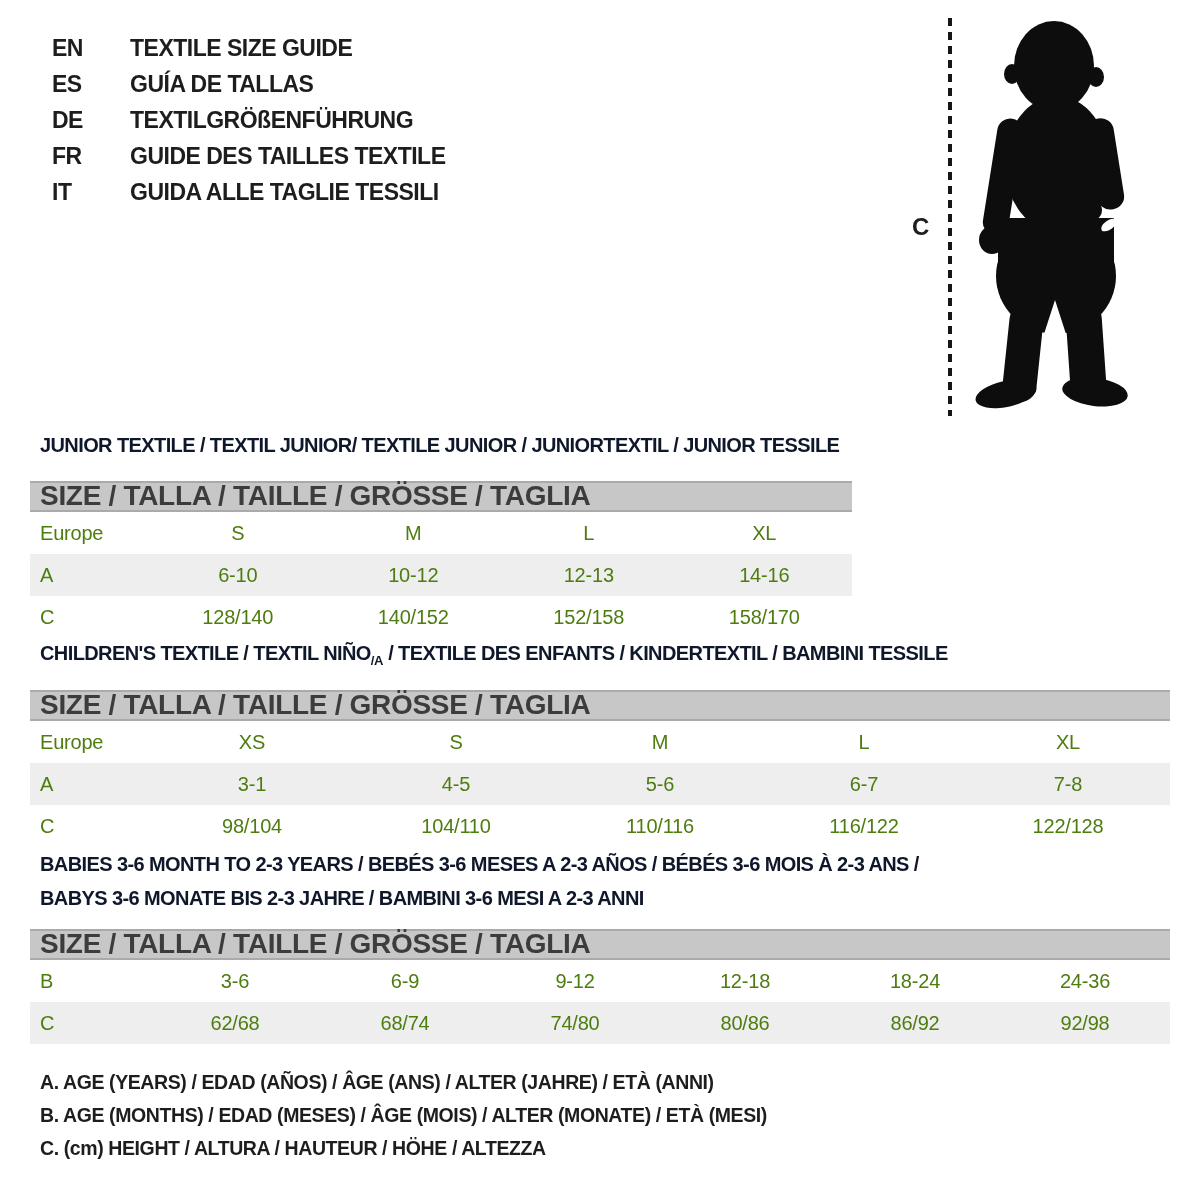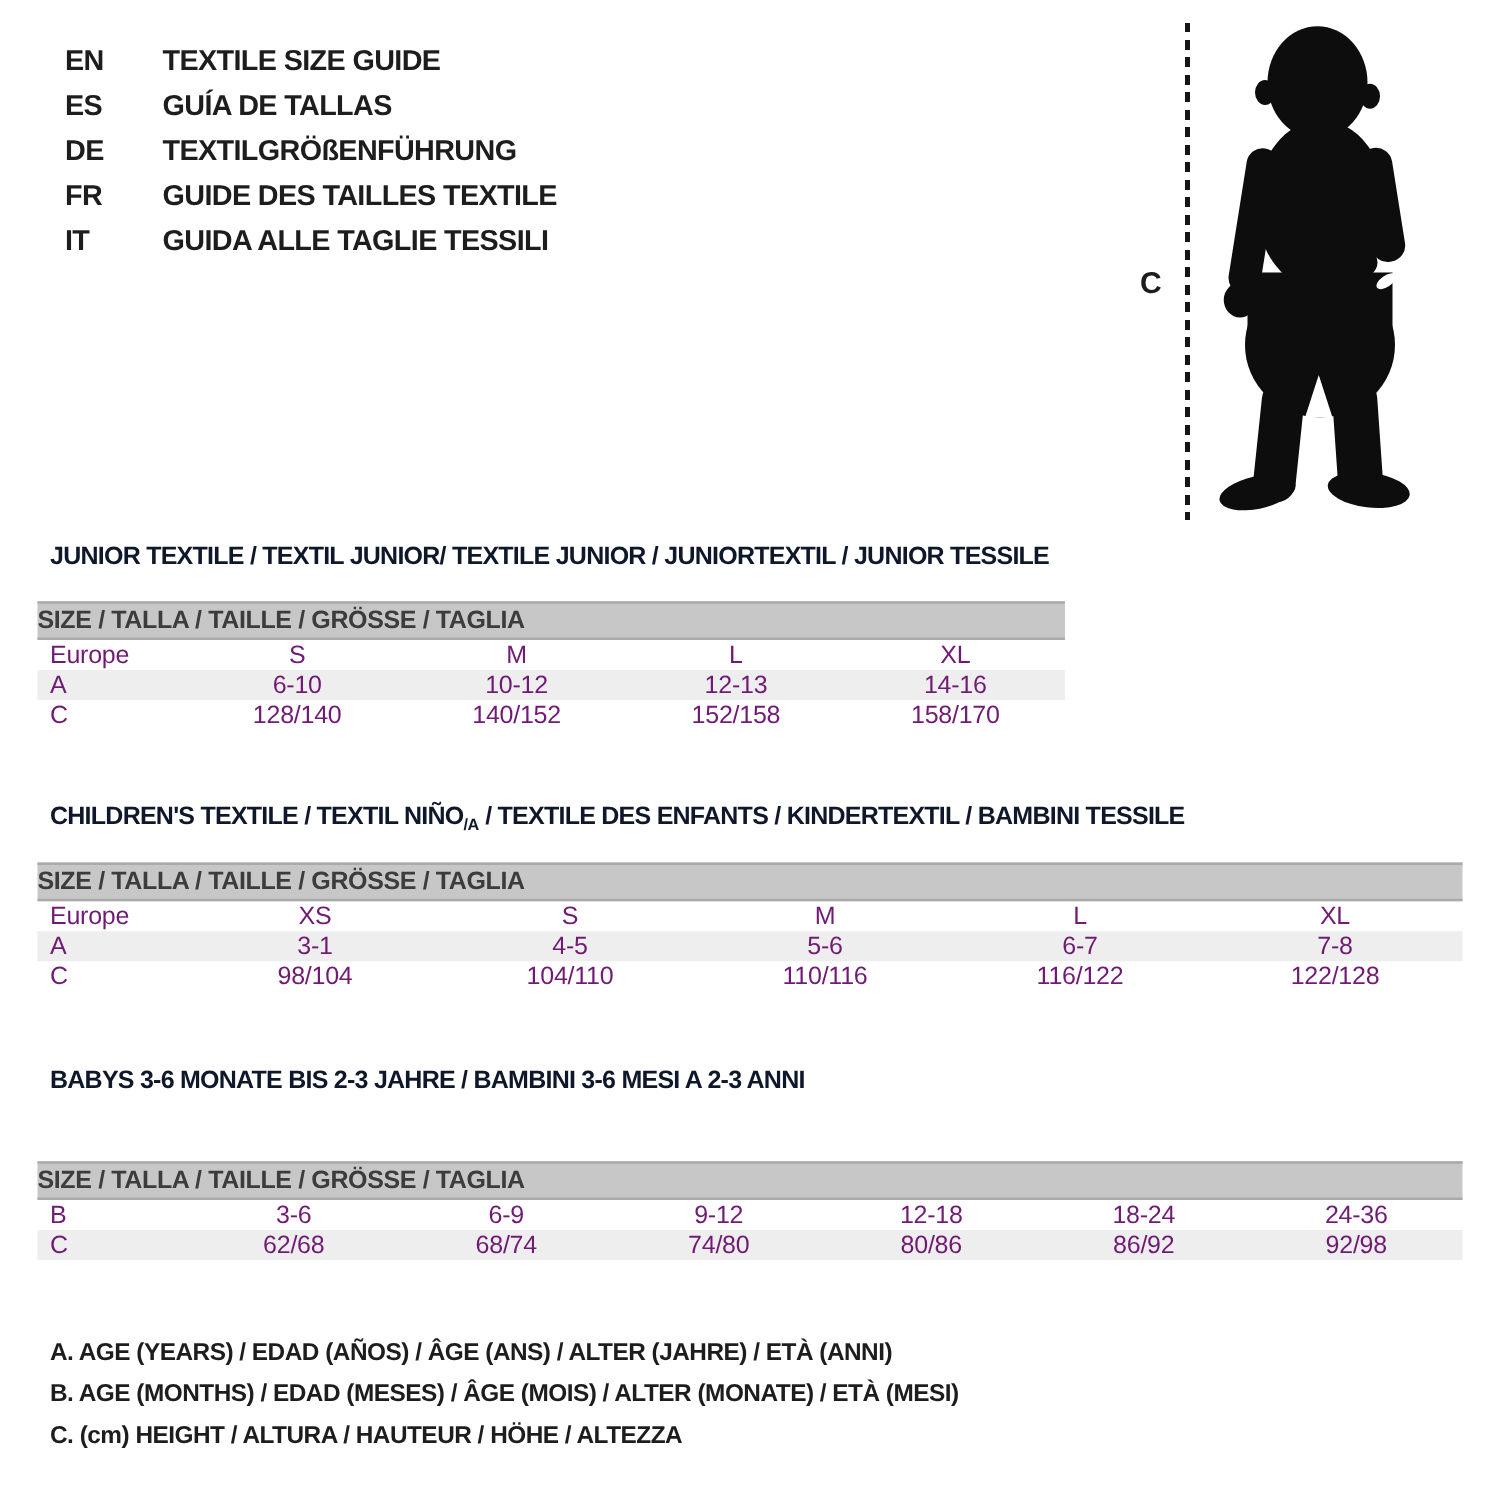--- a/index.html
+++ b/index.html
@@ -37,8 +37,8 @@
   .size-bar{
     box-sizing:border-box;height:31px;background:#c7c7c7;
     border-top:2px solid #aaaaaa;border-bottom:2px solid #aaaaaa;
-    font-size:20px;font-weight:700;color:#3c3c3c;letter-spacing:-0.3px;
-    line-height:26px;
+    font-size:28px;font-weight:700;color:#3c3c3c;letter-spacing:-0.3px;
+    padding-left:10px;line-height:26px;
   }
   .trow{display:flex;align-items:center;height:24px;font-size:20px;letter-spacing:-0.2px;color:#701a75;justify-content:space-between;}
   .trow .cell{flex:1;text-align:center;white-space:nowrap;}

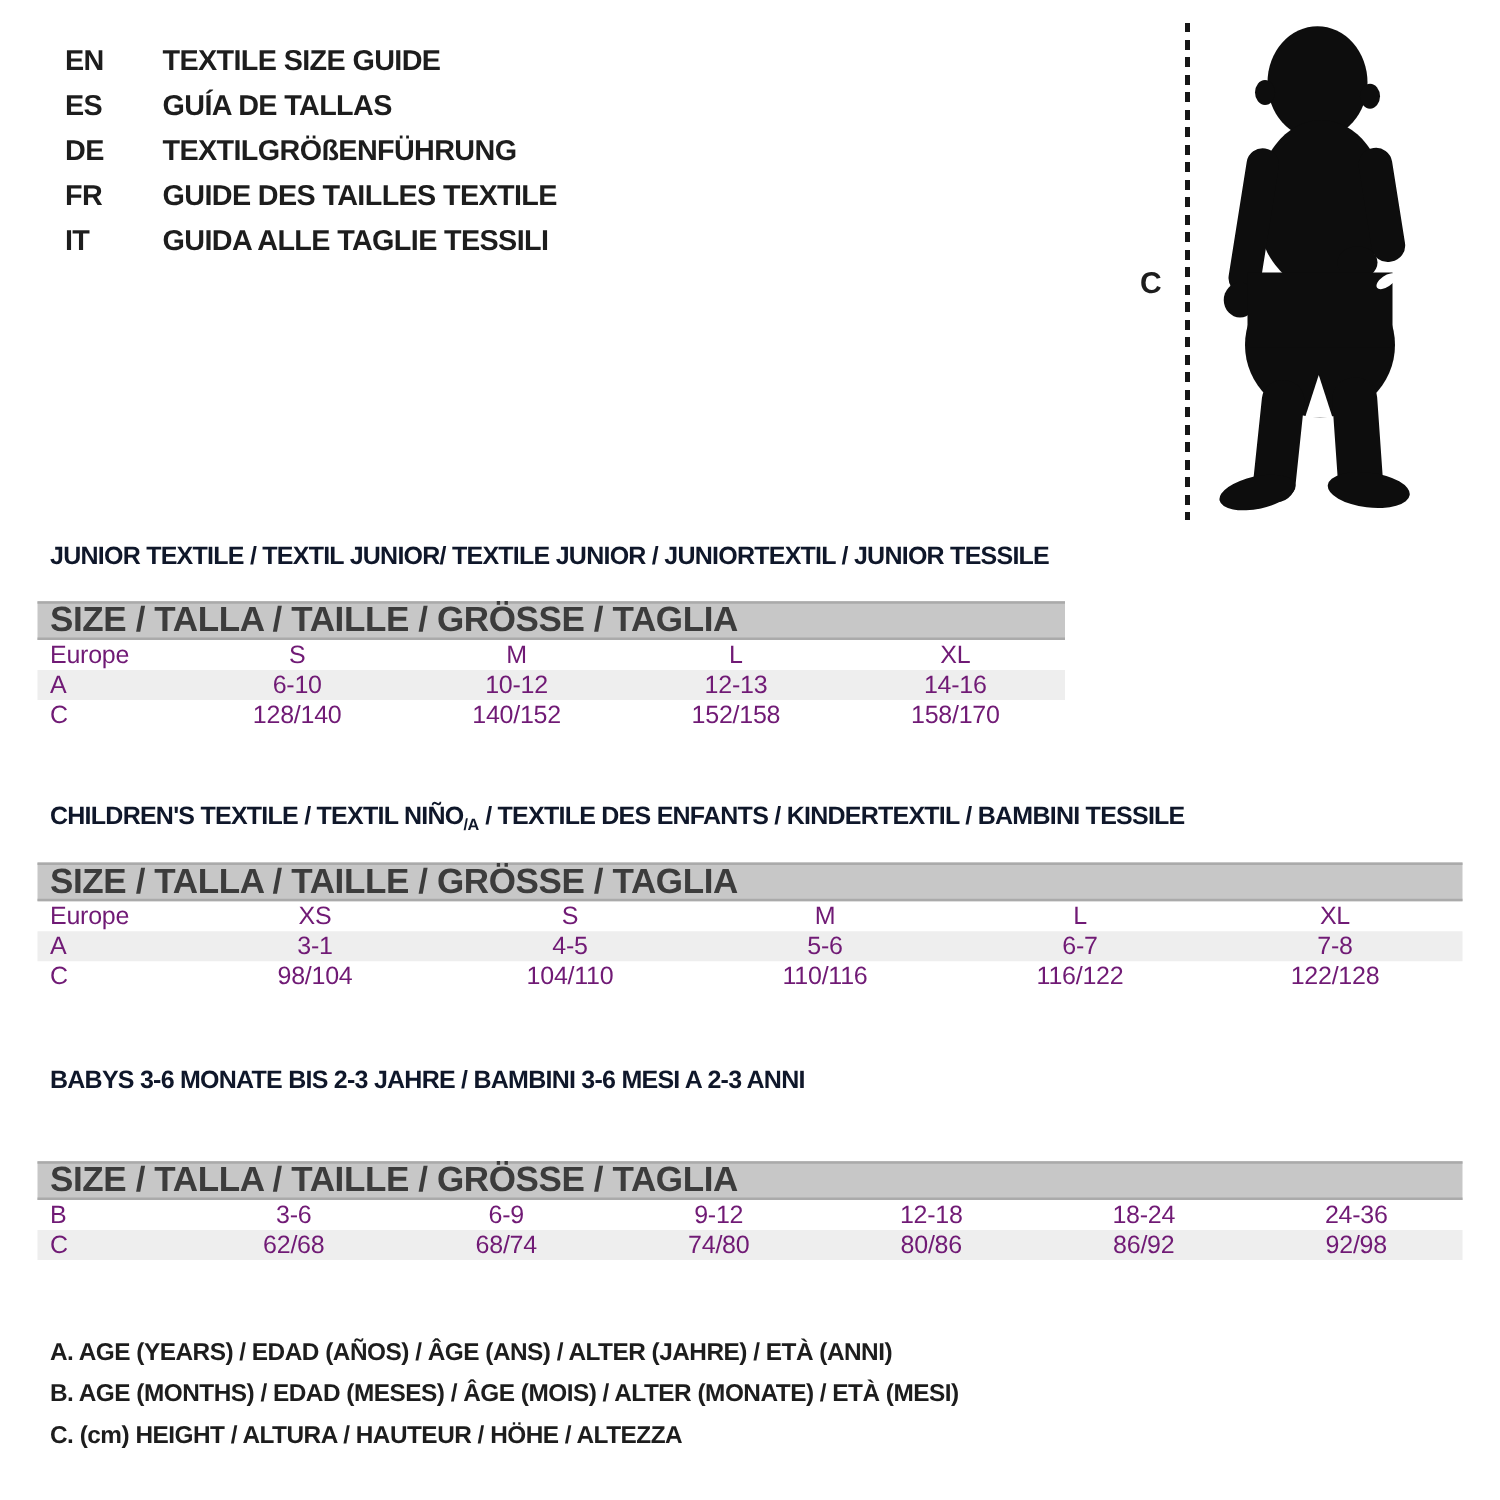--- a/index.html
+++ b/index.html
@@ -40,7 +40,7 @@
     font-size:28px;font-weight:700;color:#3c3c3c;letter-spacing:-0.3px;
     padding-left:10px;line-height:26px;
   }
-  .trow{display:flex;align-items:center;height:24px;font-size:20px;letter-spacing:-0.2px;color:#701a75;justify-content:space-between;}
+  .trow{display:flex;align-items:center;height:42px;font-size:20px;letter-spacing:-0.2px;color:#4d7c0f;justify-content:space-between;}
   .trow .cell{flex:1;text-align:center;white-space:nowrap;}
   .trow .cell:first-child{flex:0 0 120px;text-align:left;padding-left:10px;box-sizing:border-box;}
   .trow.shaded{background:#eeeeee;}

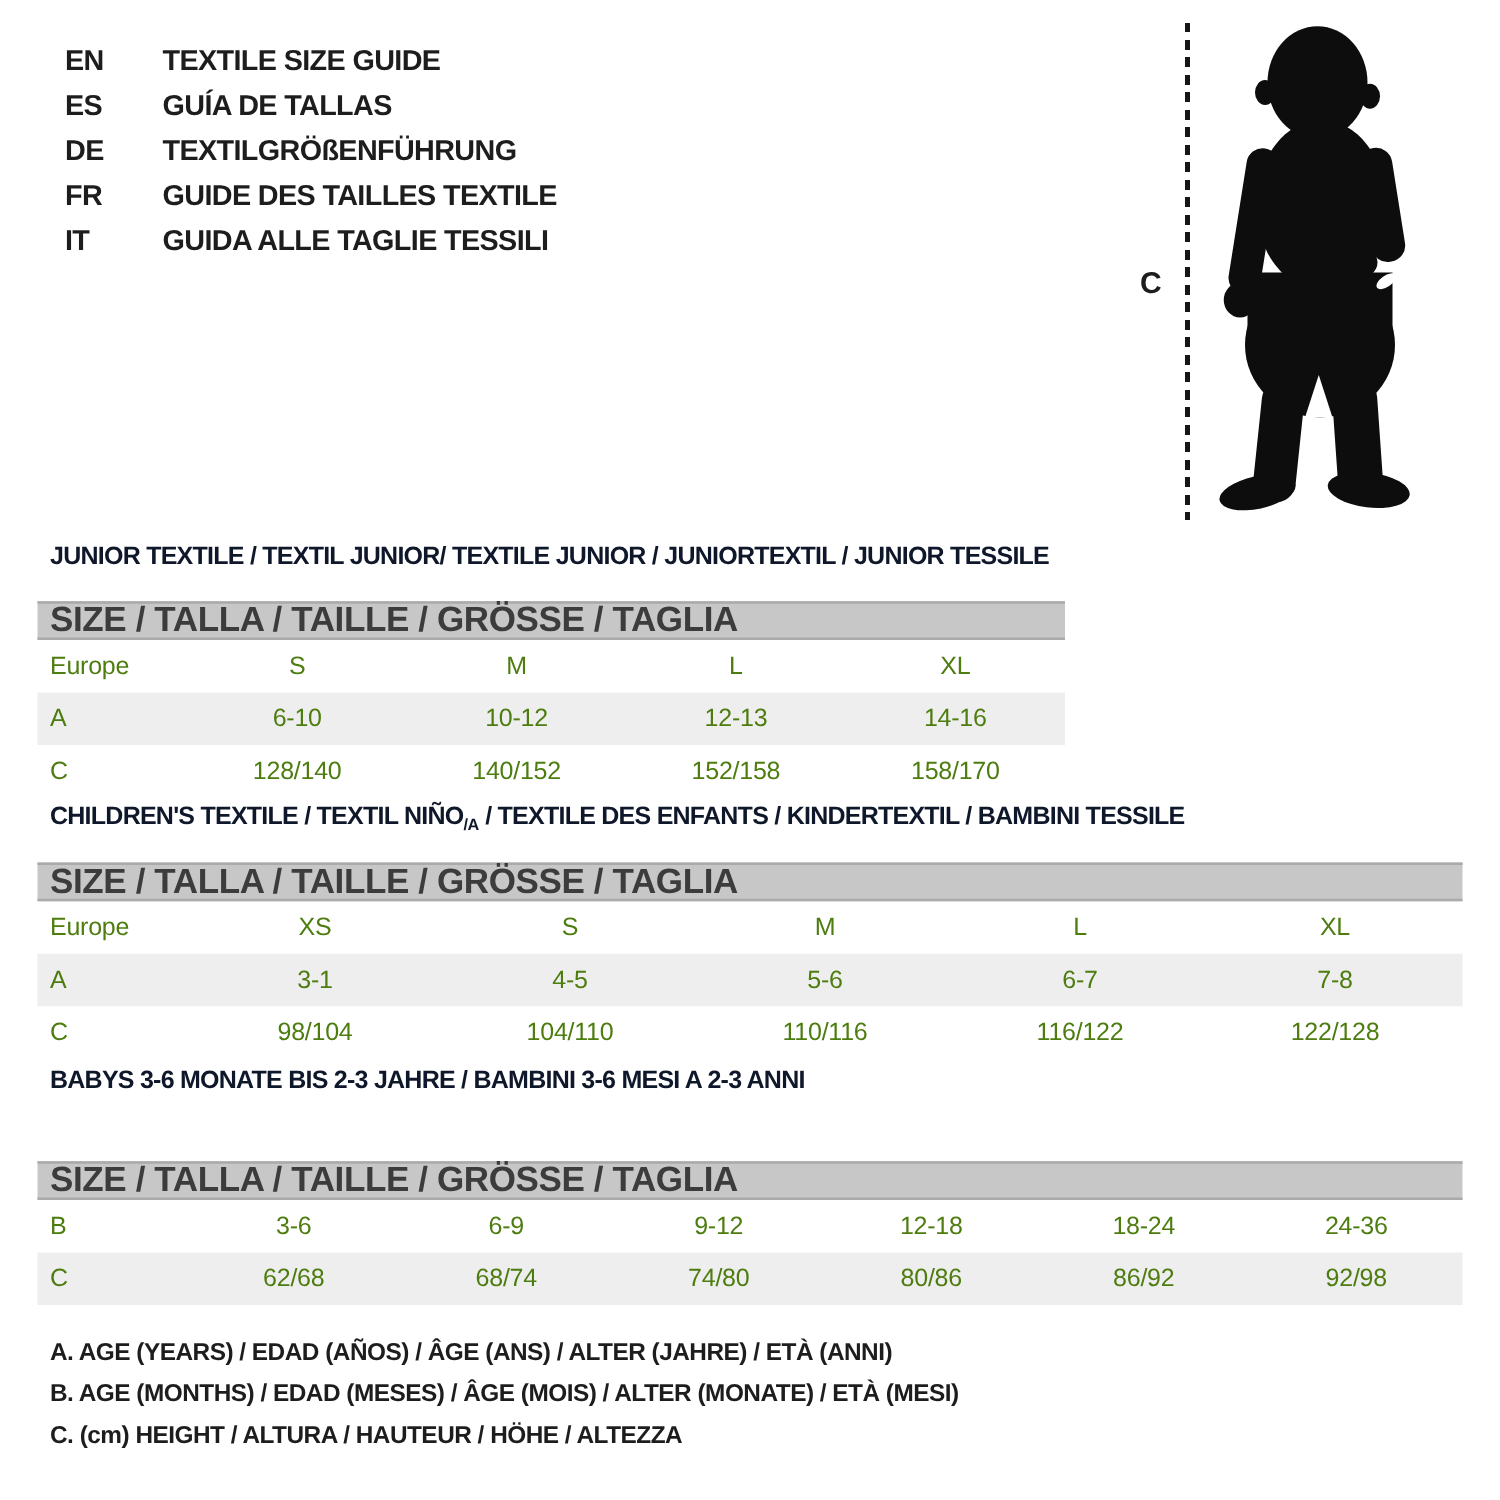--- a/index.html
+++ b/index.html
@@ -159,6 +159,7 @@
   </div>
 
   <div class="sec-heading" id="babies-heading">
+    <div>BABIES 3-6 MONTH TO 2-3 YEARS / BEBÉS 3-6 MESES A 2-3 AÑOS / BÉBÉS 3-6 MOIS À 2-3 ANS /</div>
     <div>BABYS 3-6 MONATE BIS 2-3 JAHRE / BAMBINI 3-6 MESI A 2-3 ANNI</div>
   </div>
   <div class="size-table" id="babies-table">

